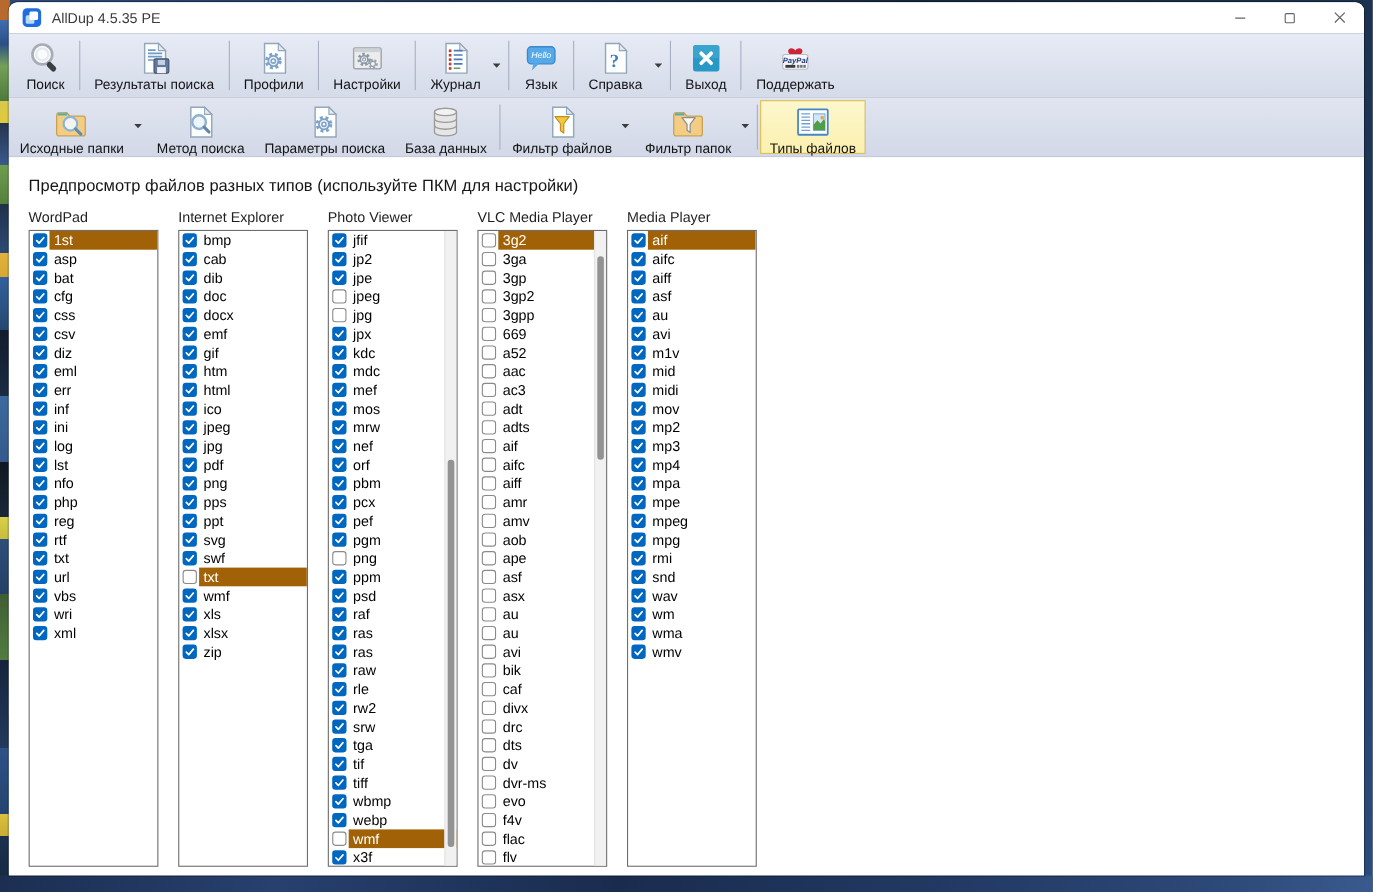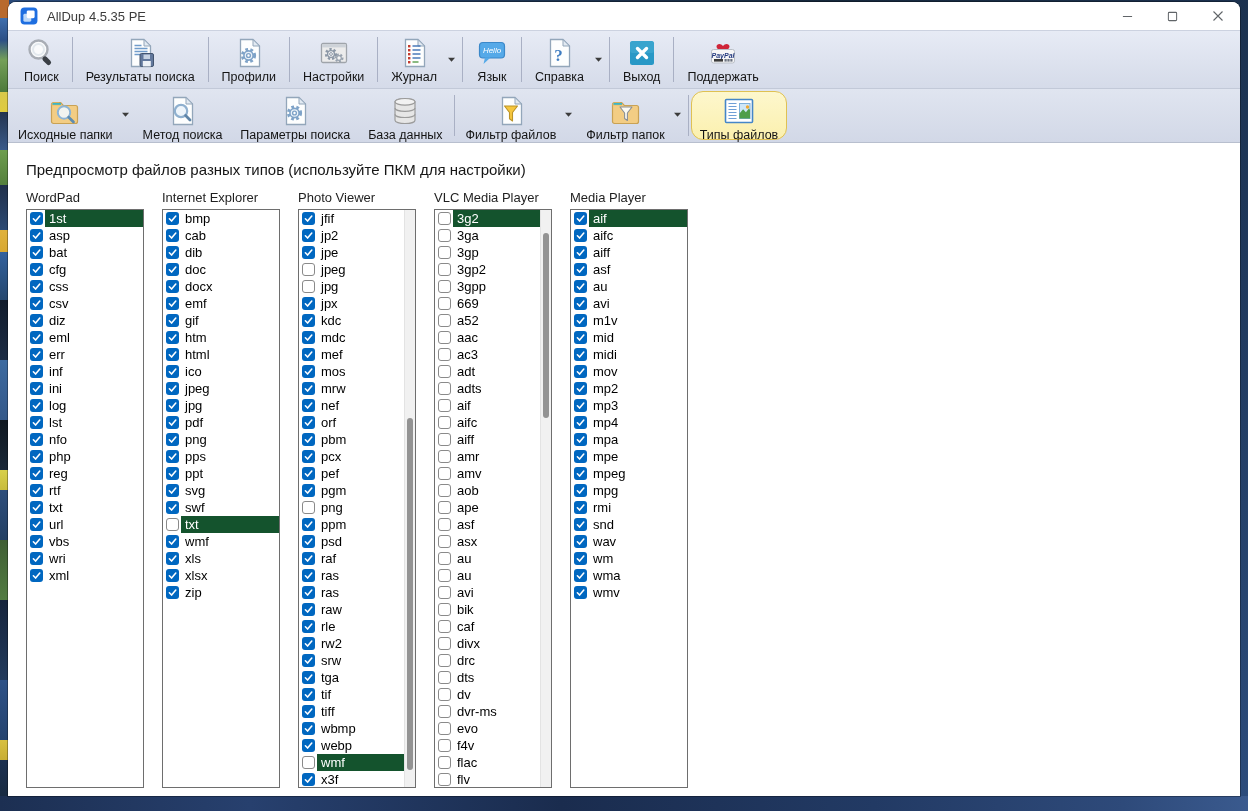--- a/index.html
+++ b/index.html
@@ -34,7 +34,7 @@
                   border-top:1px solid #c2c9d8; border-bottom:1px solid #b8bfce; padding:2px 4px 2px 1px; }
   .tb-item { display:flex; flex-direction:column; align-items:center; padding:3px 10px 2px; border:1px solid transparent;text-align:center; }
   .toolbar-secondary .tb-item { padding:3px 8px 2px; }
-  .tb-item.active { background:linear-gradient(#fdf7cd,#fbf0ae); border:1px solid #dfc153; border-radius:12px; }
+  .tb-item.active { background:linear-gradient(#fdf7cd,#fbf0ae); border:1px solid #dfc153; border-radius:0; }
   .tb-icon { height:35px; display:flex; align-items:center; justify-content:center; }
   .toolbar-secondary .tb-icon { height:33px; }
   .tb-label { font-size:12.5px; color:#141414; white-space:nowrap; margin-top:1px; }

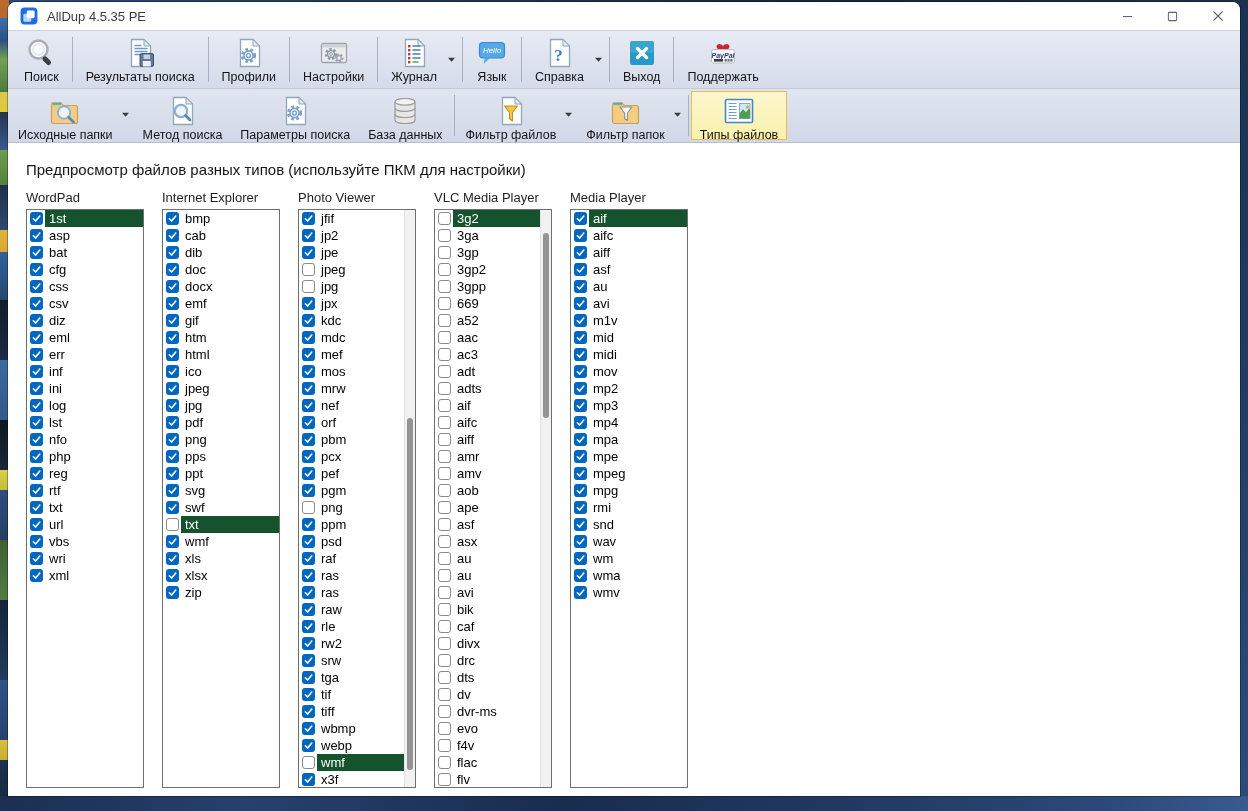--- a/index.html
+++ b/index.html
@@ -54,7 +54,7 @@
   .cb.checked { background:#0067c0; }
   .cb.unchecked { background:#fff; border:1px solid #8a8a8a; }
   .row-label-wrap { flex:1; height:100%; display:flex; align-items:center; padding-left:4px; margin-left:2px; }
-  .row-label-wrap.selected { background:#14532d; }
+  .row-label-wrap.selected { background:#a16207; }
   .row-label { font-size:13px; color:#000; white-space:nowrap; }
   .row-label-wrap.selected .row-label { color:#fff; }
 

